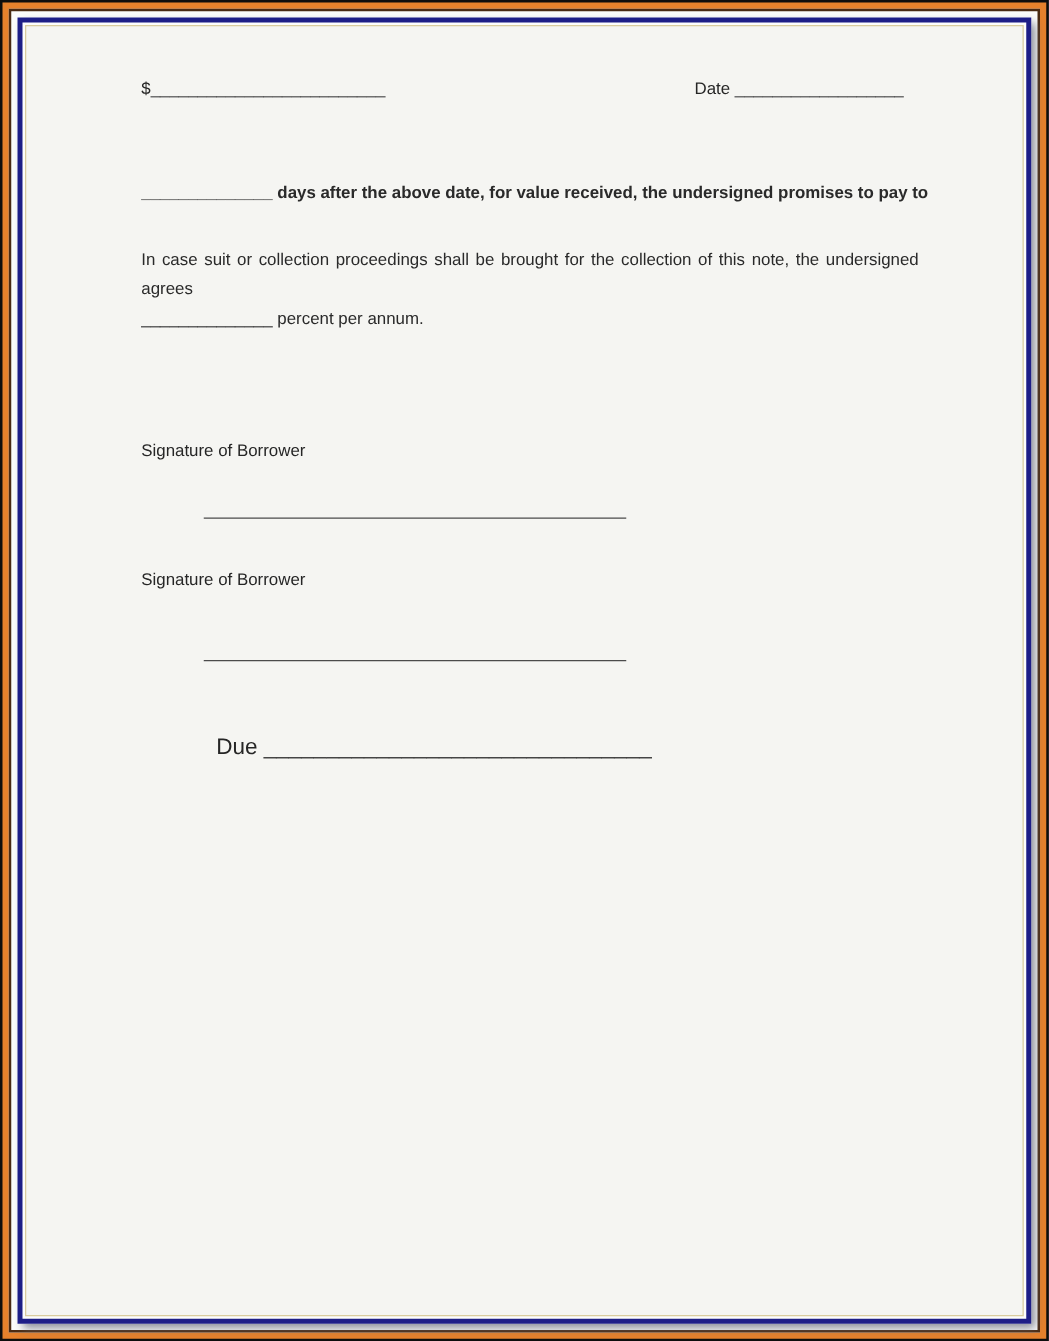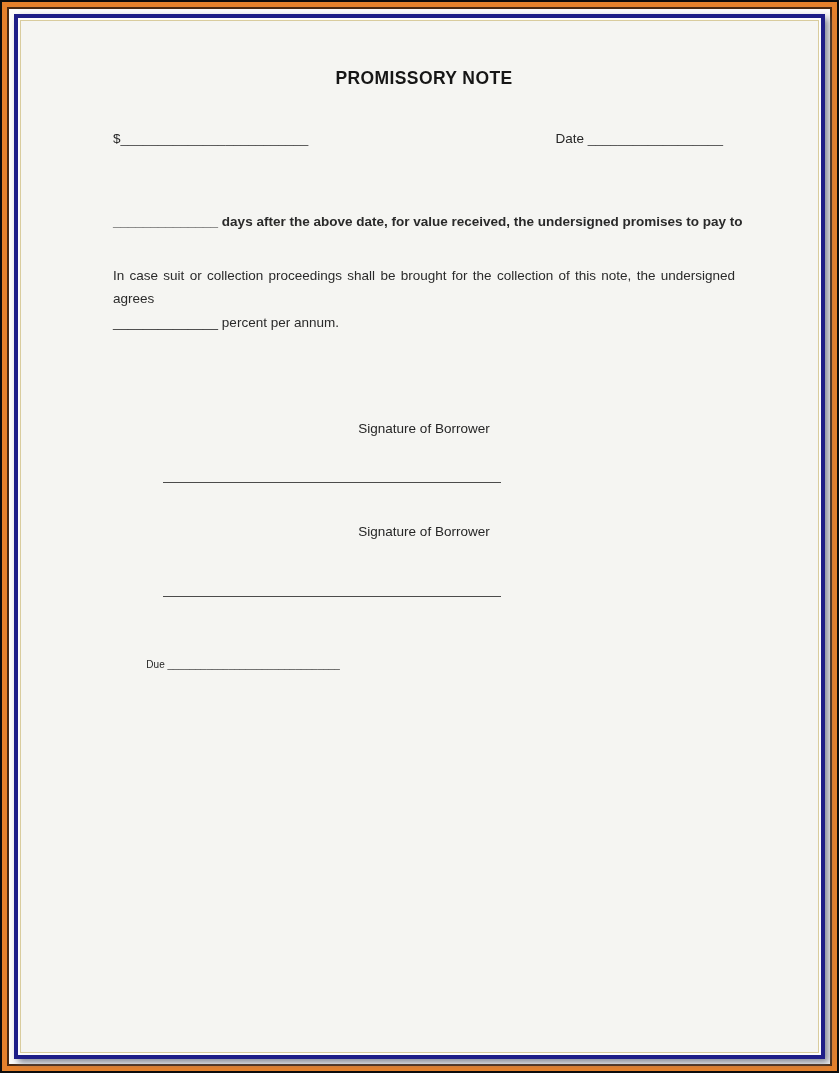--- a/index.html
+++ b/index.html
@@ -118,7 +118,6 @@
       <div class="navy-box">
         <div class="paper">
 
-          <div class="doc-title">PROMISSORY NOTE</div>
 
           <div class="amount-date-row">
             <span><span>$</span><span class="blank">_________________________</span></span>

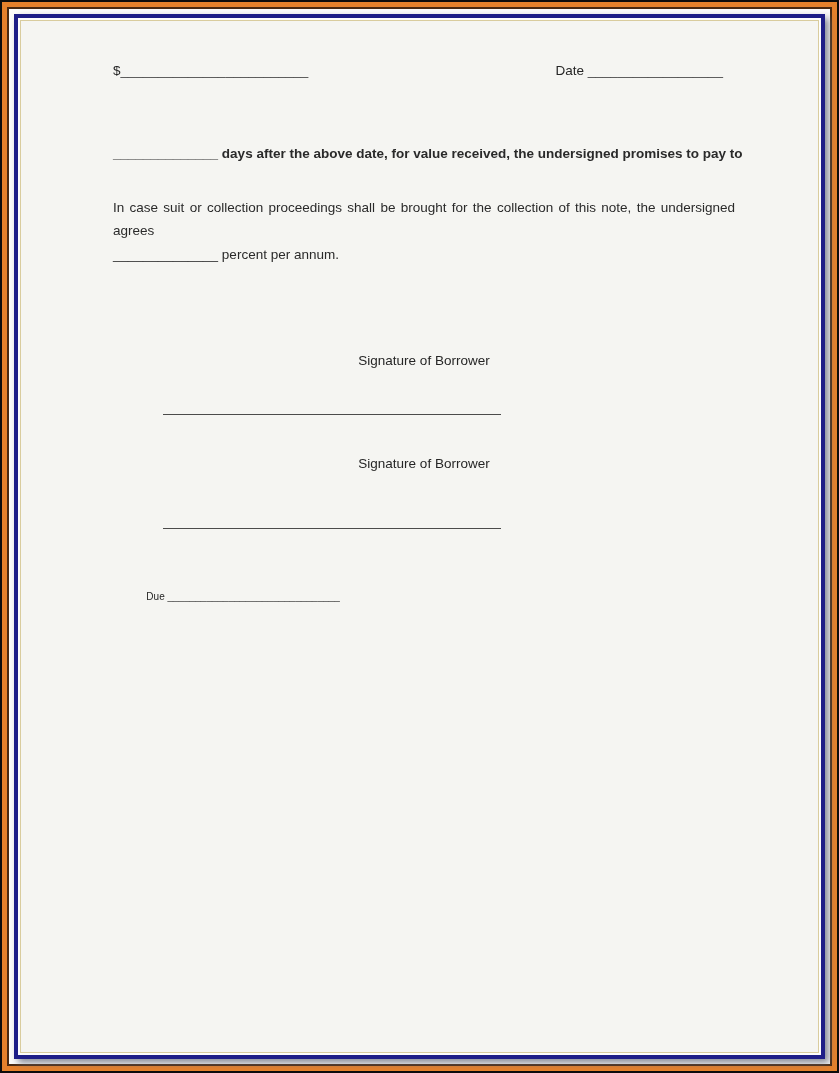--- a/index.html
+++ b/index.html
@@ -86,7 +86,7 @@
   }
 
   .sig-label {
-    text-align: center;
+    text-align: left;
     font-size: 13.5px;
     line-height: 17px;
   }

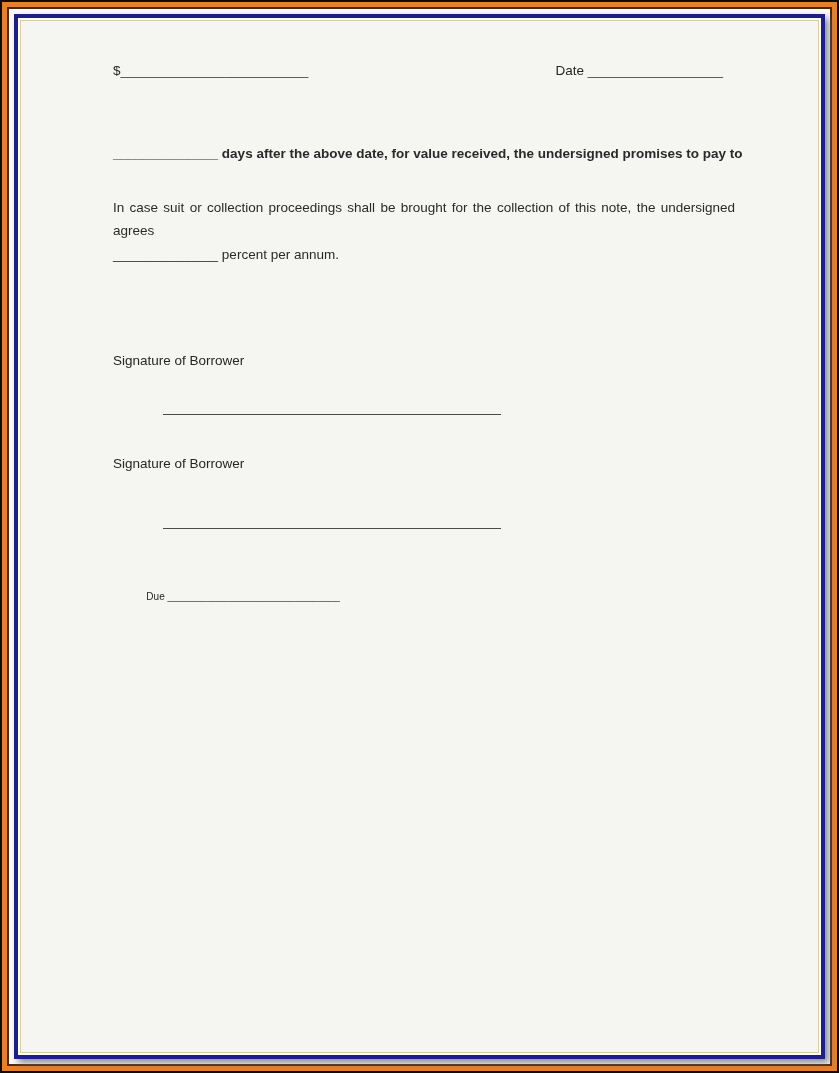--- a/index.html
+++ b/index.html
@@ -104,7 +104,7 @@
 
   .due-row {
     margin-top: 41px;
-    font-size: 10px;
+    font-size: 18px;
     line-height: 18px;
     white-space: pre;
   }

